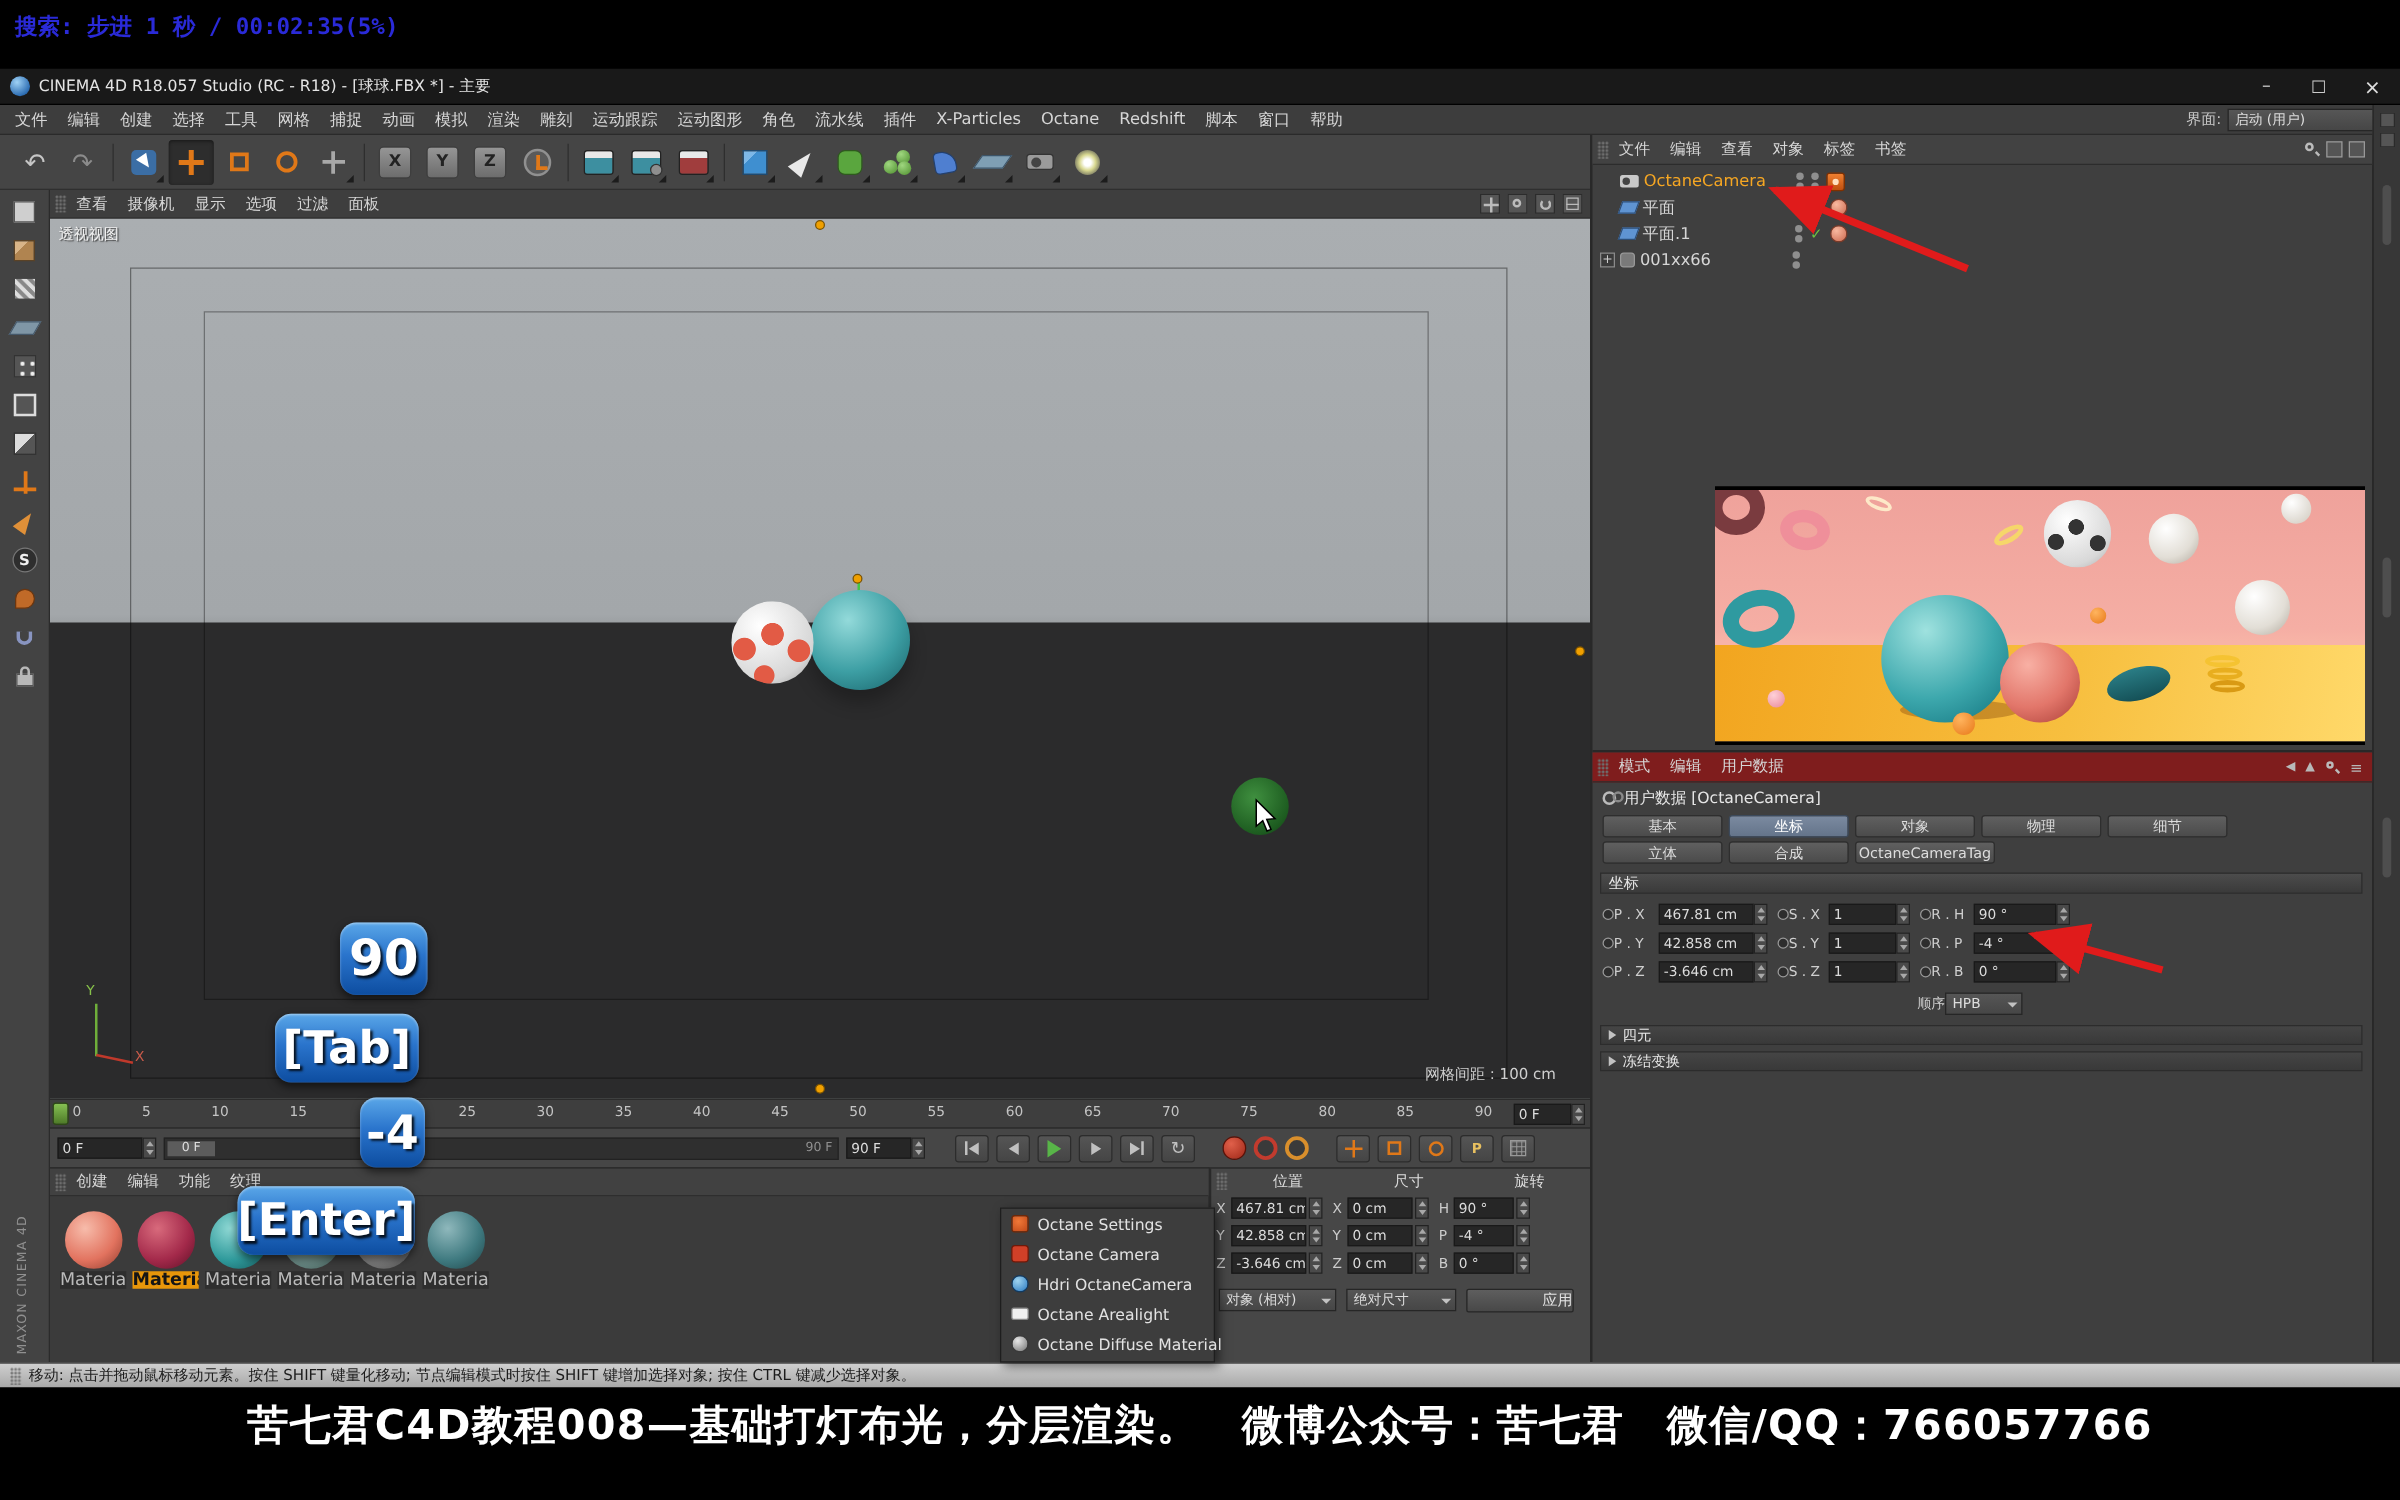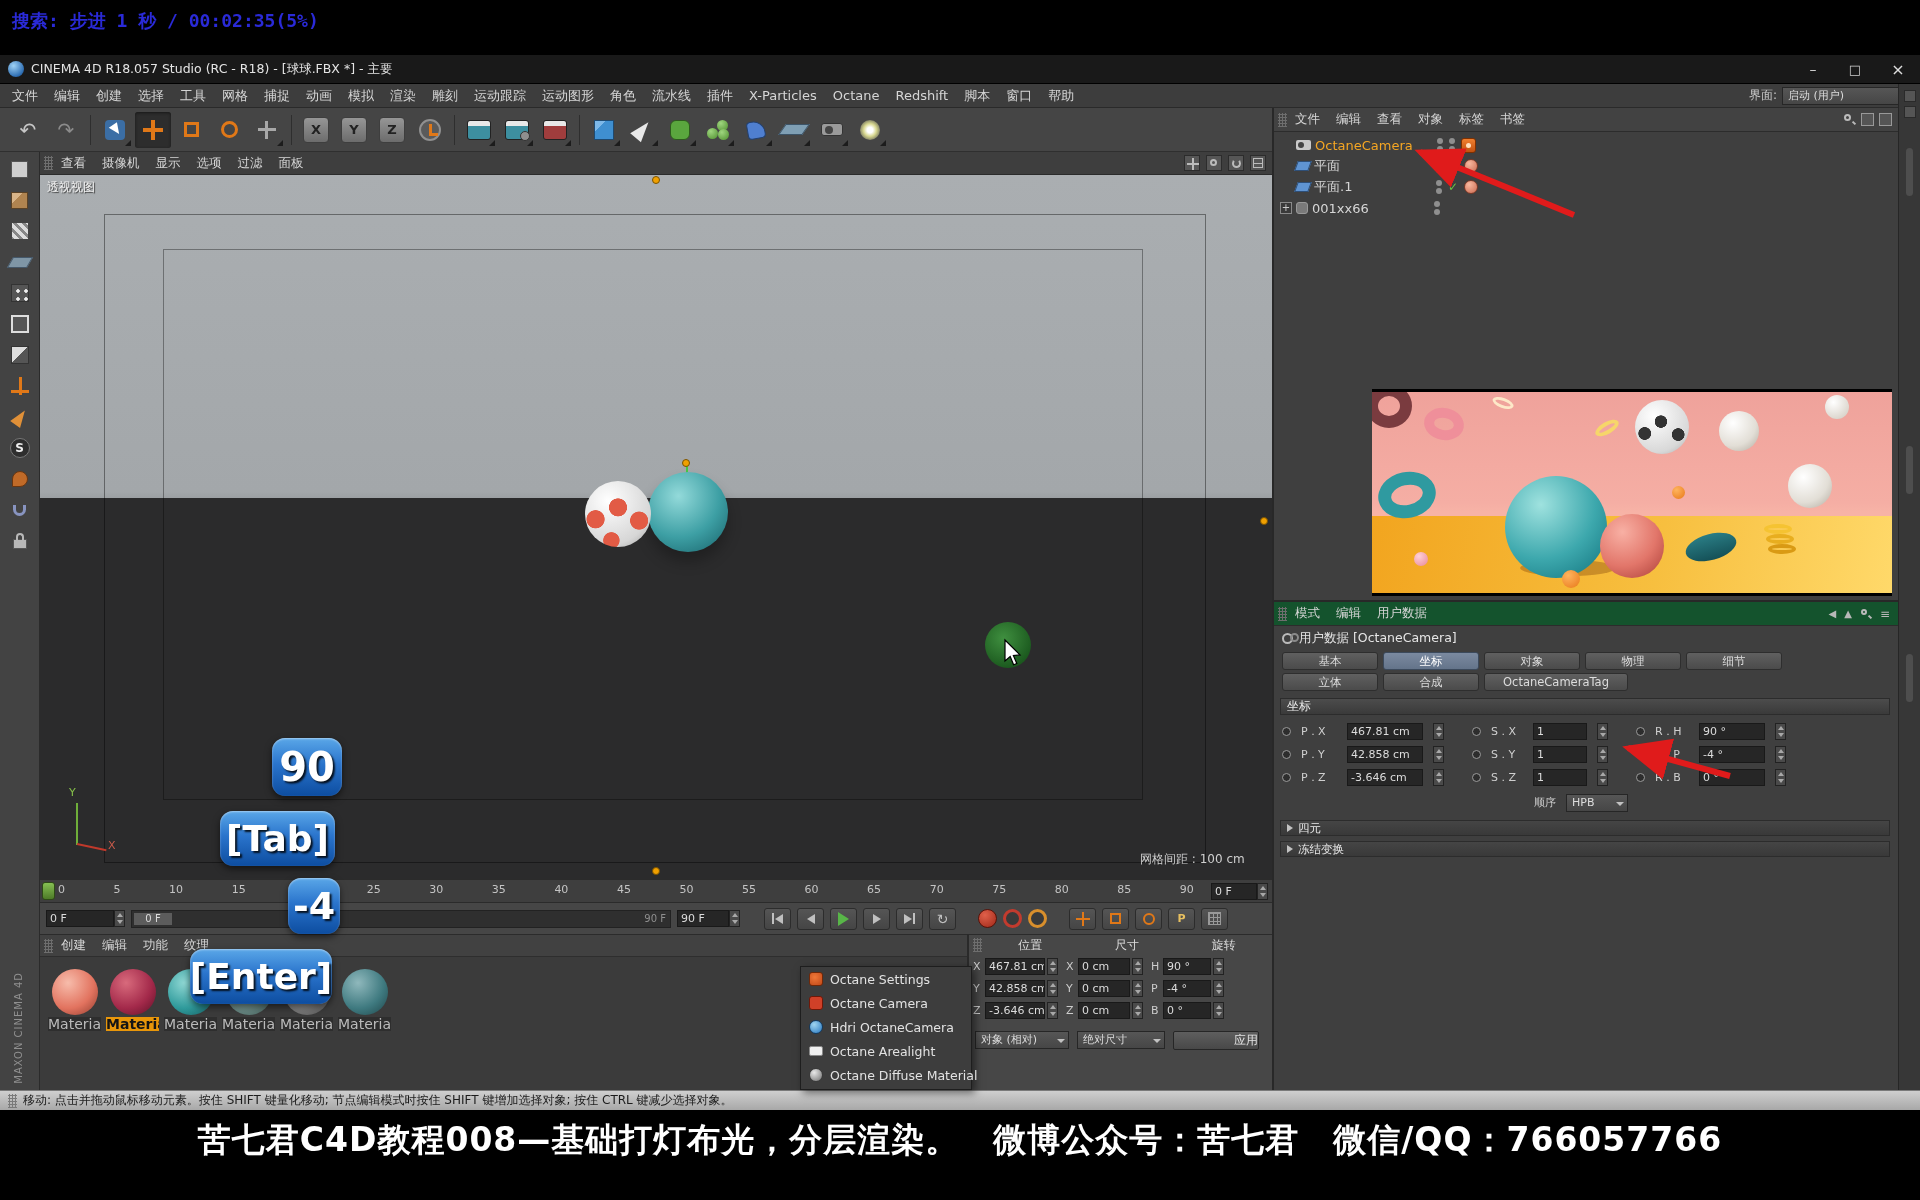--- a/index.html
+++ b/index.html
@@ -568,7 +568,7 @@
   </div>
 
   <div style="position:relative;height:490px;border-top:2px solid #282828;">
-    <div class="bar" style="height:24px;background:#14532d;border-bottom:1px solid #2c2c2c;padding-left:4px;">
+    <div class="bar" style="height:24px;background:#7f1d1d;border-bottom:1px solid #2c2c2c;padding-left:4px;">
       <span class="grip"></span>
       <span class="mi" style="font-size:12.5px;">模式</span>
       <span class="mi" style="font-size:12.5px;">编辑</span>

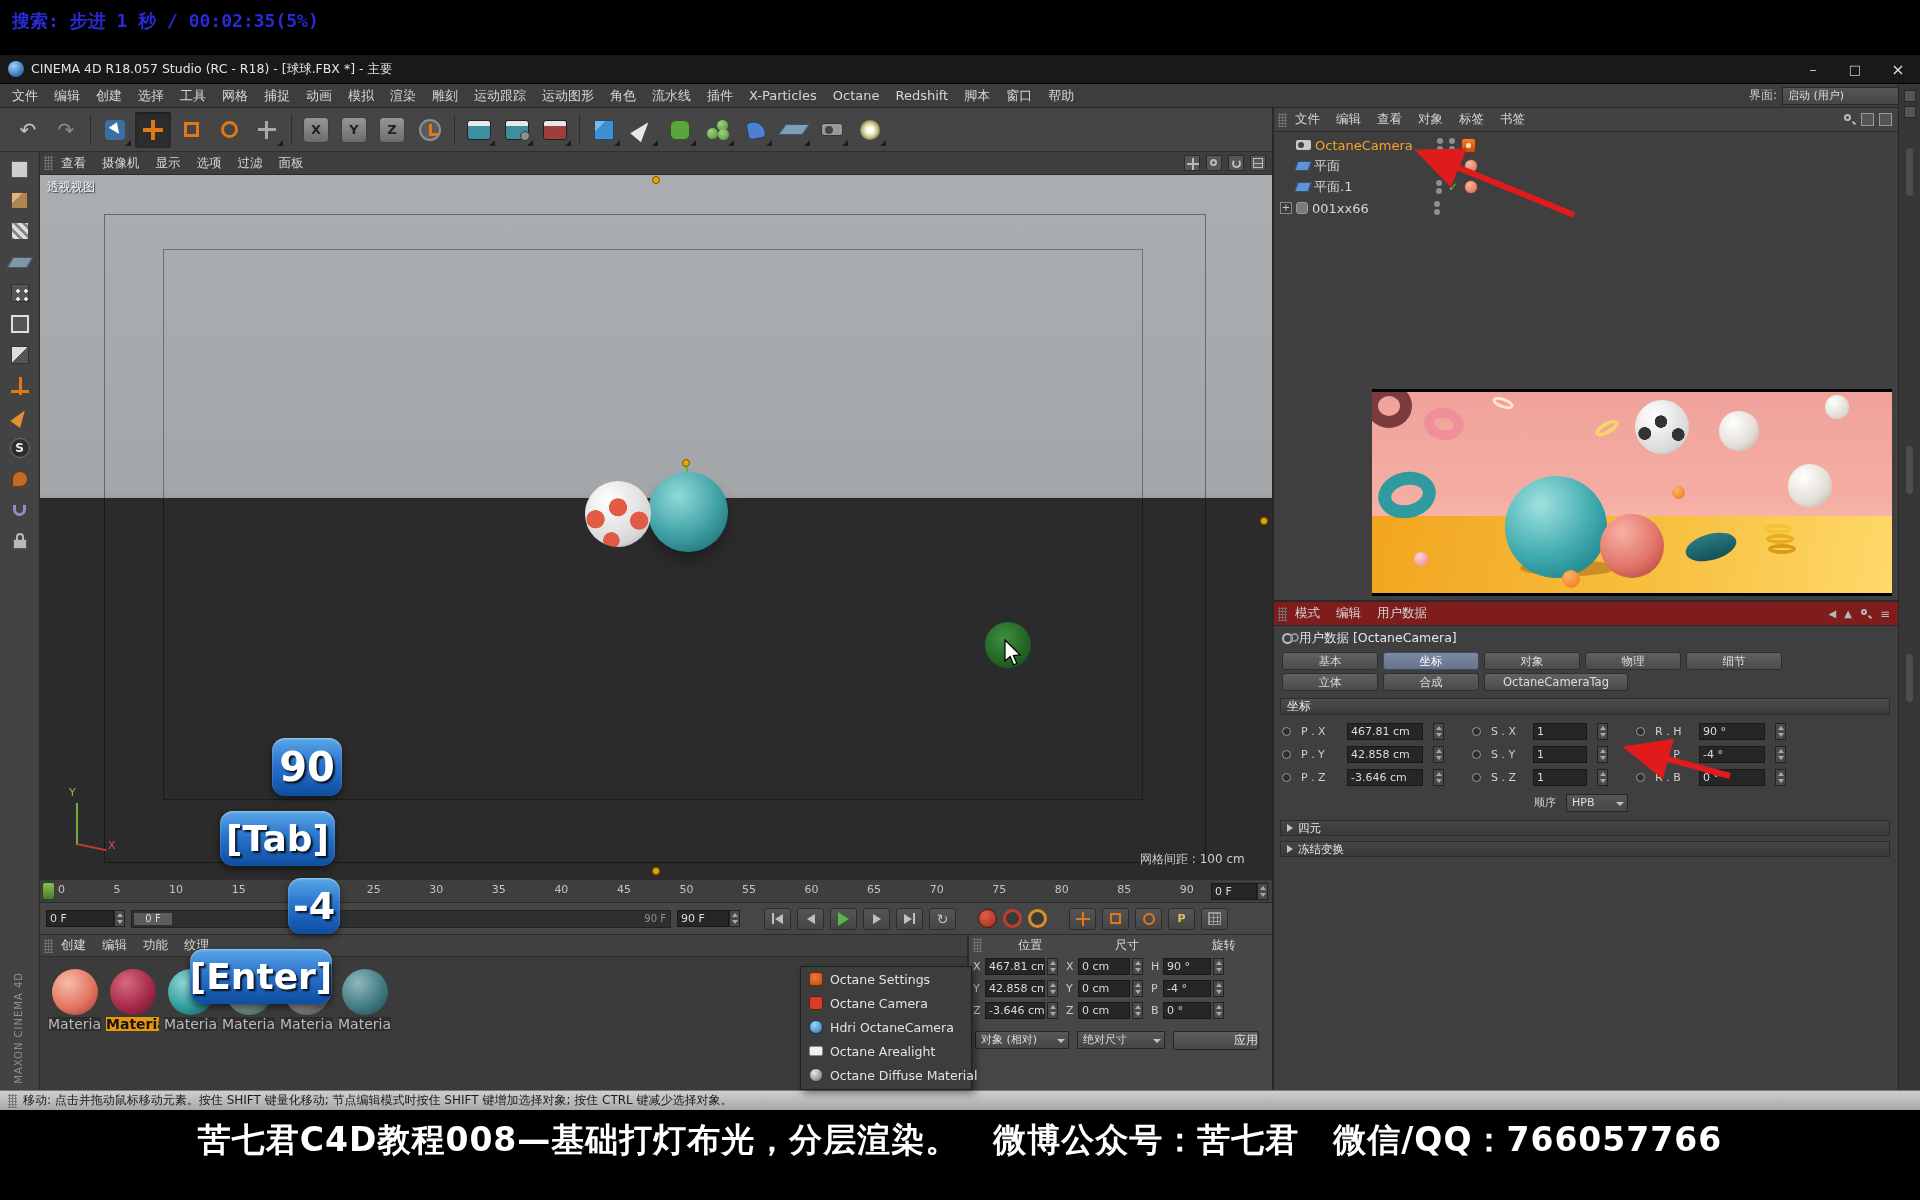--- a/index.html
+++ b/index.html
@@ -599,7 +599,7 @@
     <div style="display:flex;gap:5px;padding:3px 0 0 8px;">
       <span class="atab" style="width:96px;">立体</span>
       <span class="atab" style="width:96px;">合成</span>
-      <span class="atab" style="width:144px;">OctaneCameraTag</span>
+      <span class="atab" style="width:112px;">OctaneCameraTag</span>
     </div>
 
     <div class="secbar" style="top:96px;">坐标</div>

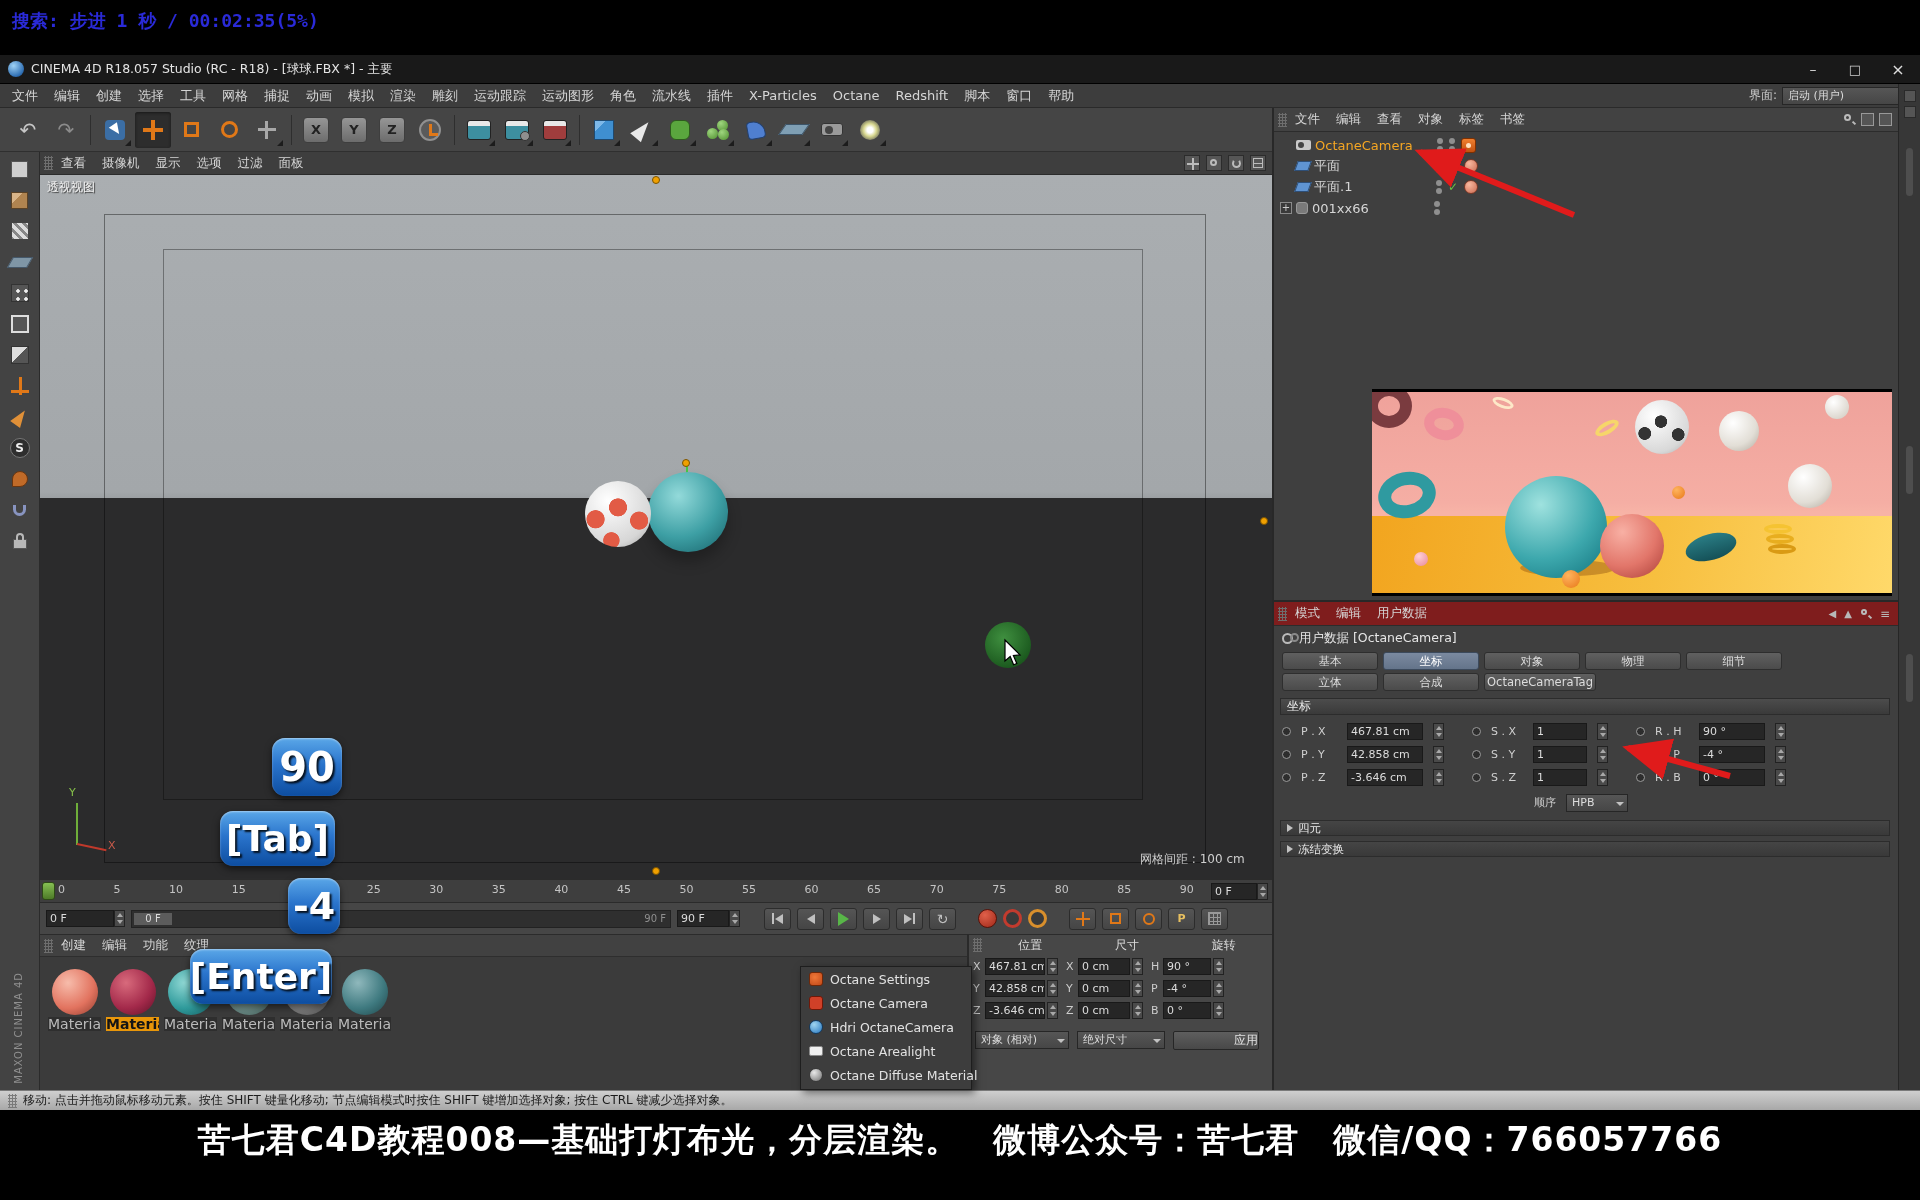--- a/index.html
+++ b/index.html
@@ -44,7 +44,7 @@
 .atab{height:18px;background:linear-gradient(#606060,#4b4b4b);border:1px solid #2e2e2e;border-radius:3px;font-size:11.5px;color:#ddd;display:flex;align-items:center;justify-content:center;}
 .atab.on{background:linear-gradient(#7b8aa0,#64748a);border-color:#3c4a5c;color:#fff;}
 .secbar{position:absolute;left:6px;right:8px;height:17px;background:linear-gradient(#4c4c4c,#3a3a3a);border:1px solid #2c2c2c;color:#e8e8e8;font-size:12px;line-height:15px;padding-left:6px;}
-.arow{position:absolute;left:8px;right:6px;height:19px;display:flex;align-items:center;gap:10px;font-size:11px;color:#cfcfcf;}
+.arow{position:absolute;left:8px;right:6px;height:19px;display:flex;align-items:center;gap:0;font-size:11px;color:#cfcfcf;}
 .albl{white-space:nowrap;}
 
 .mat{width:53px;flex:0 0 53px;}

